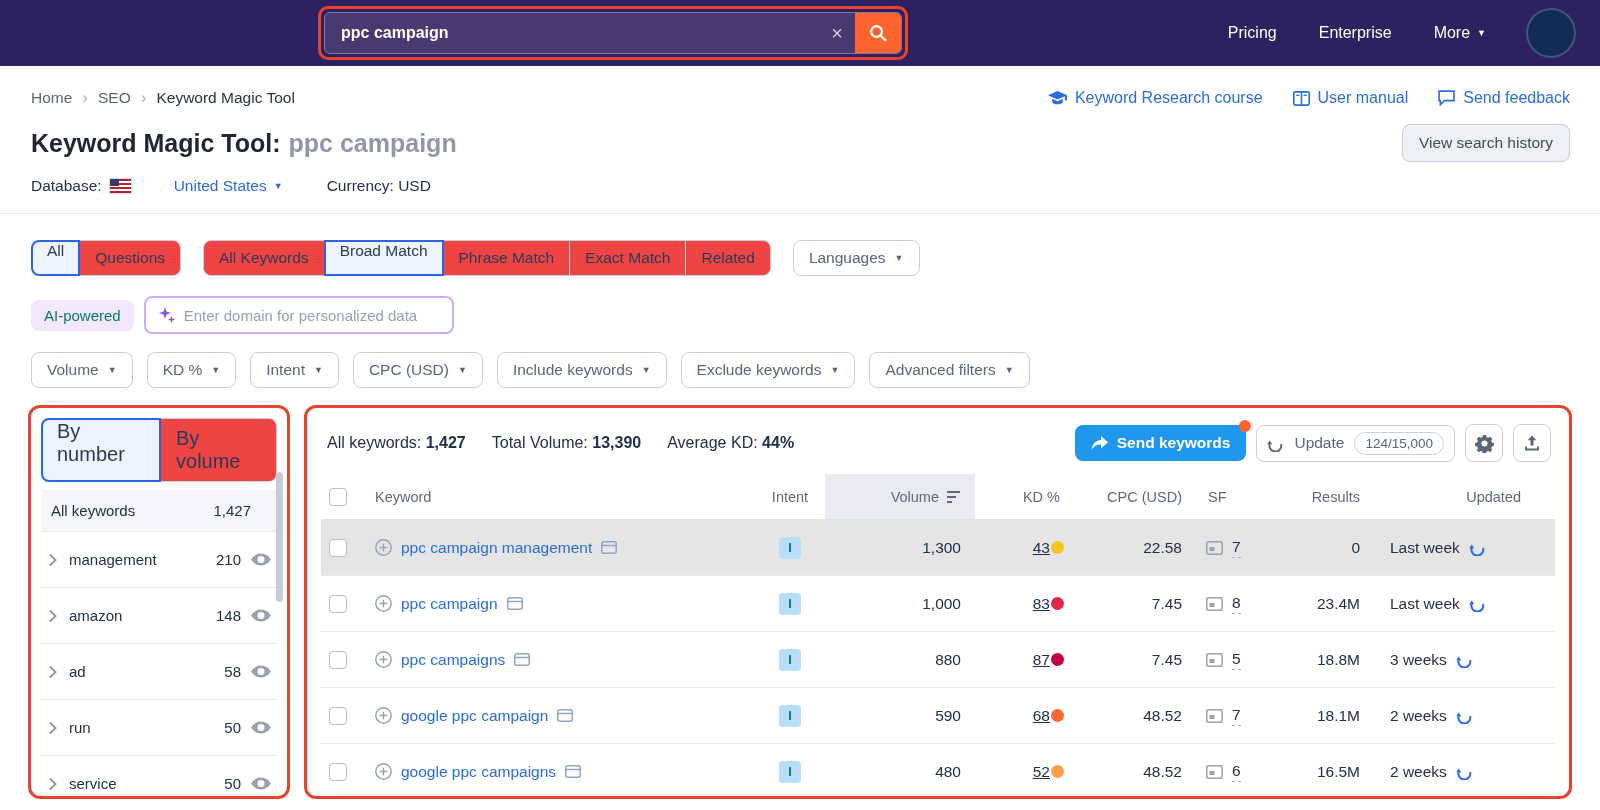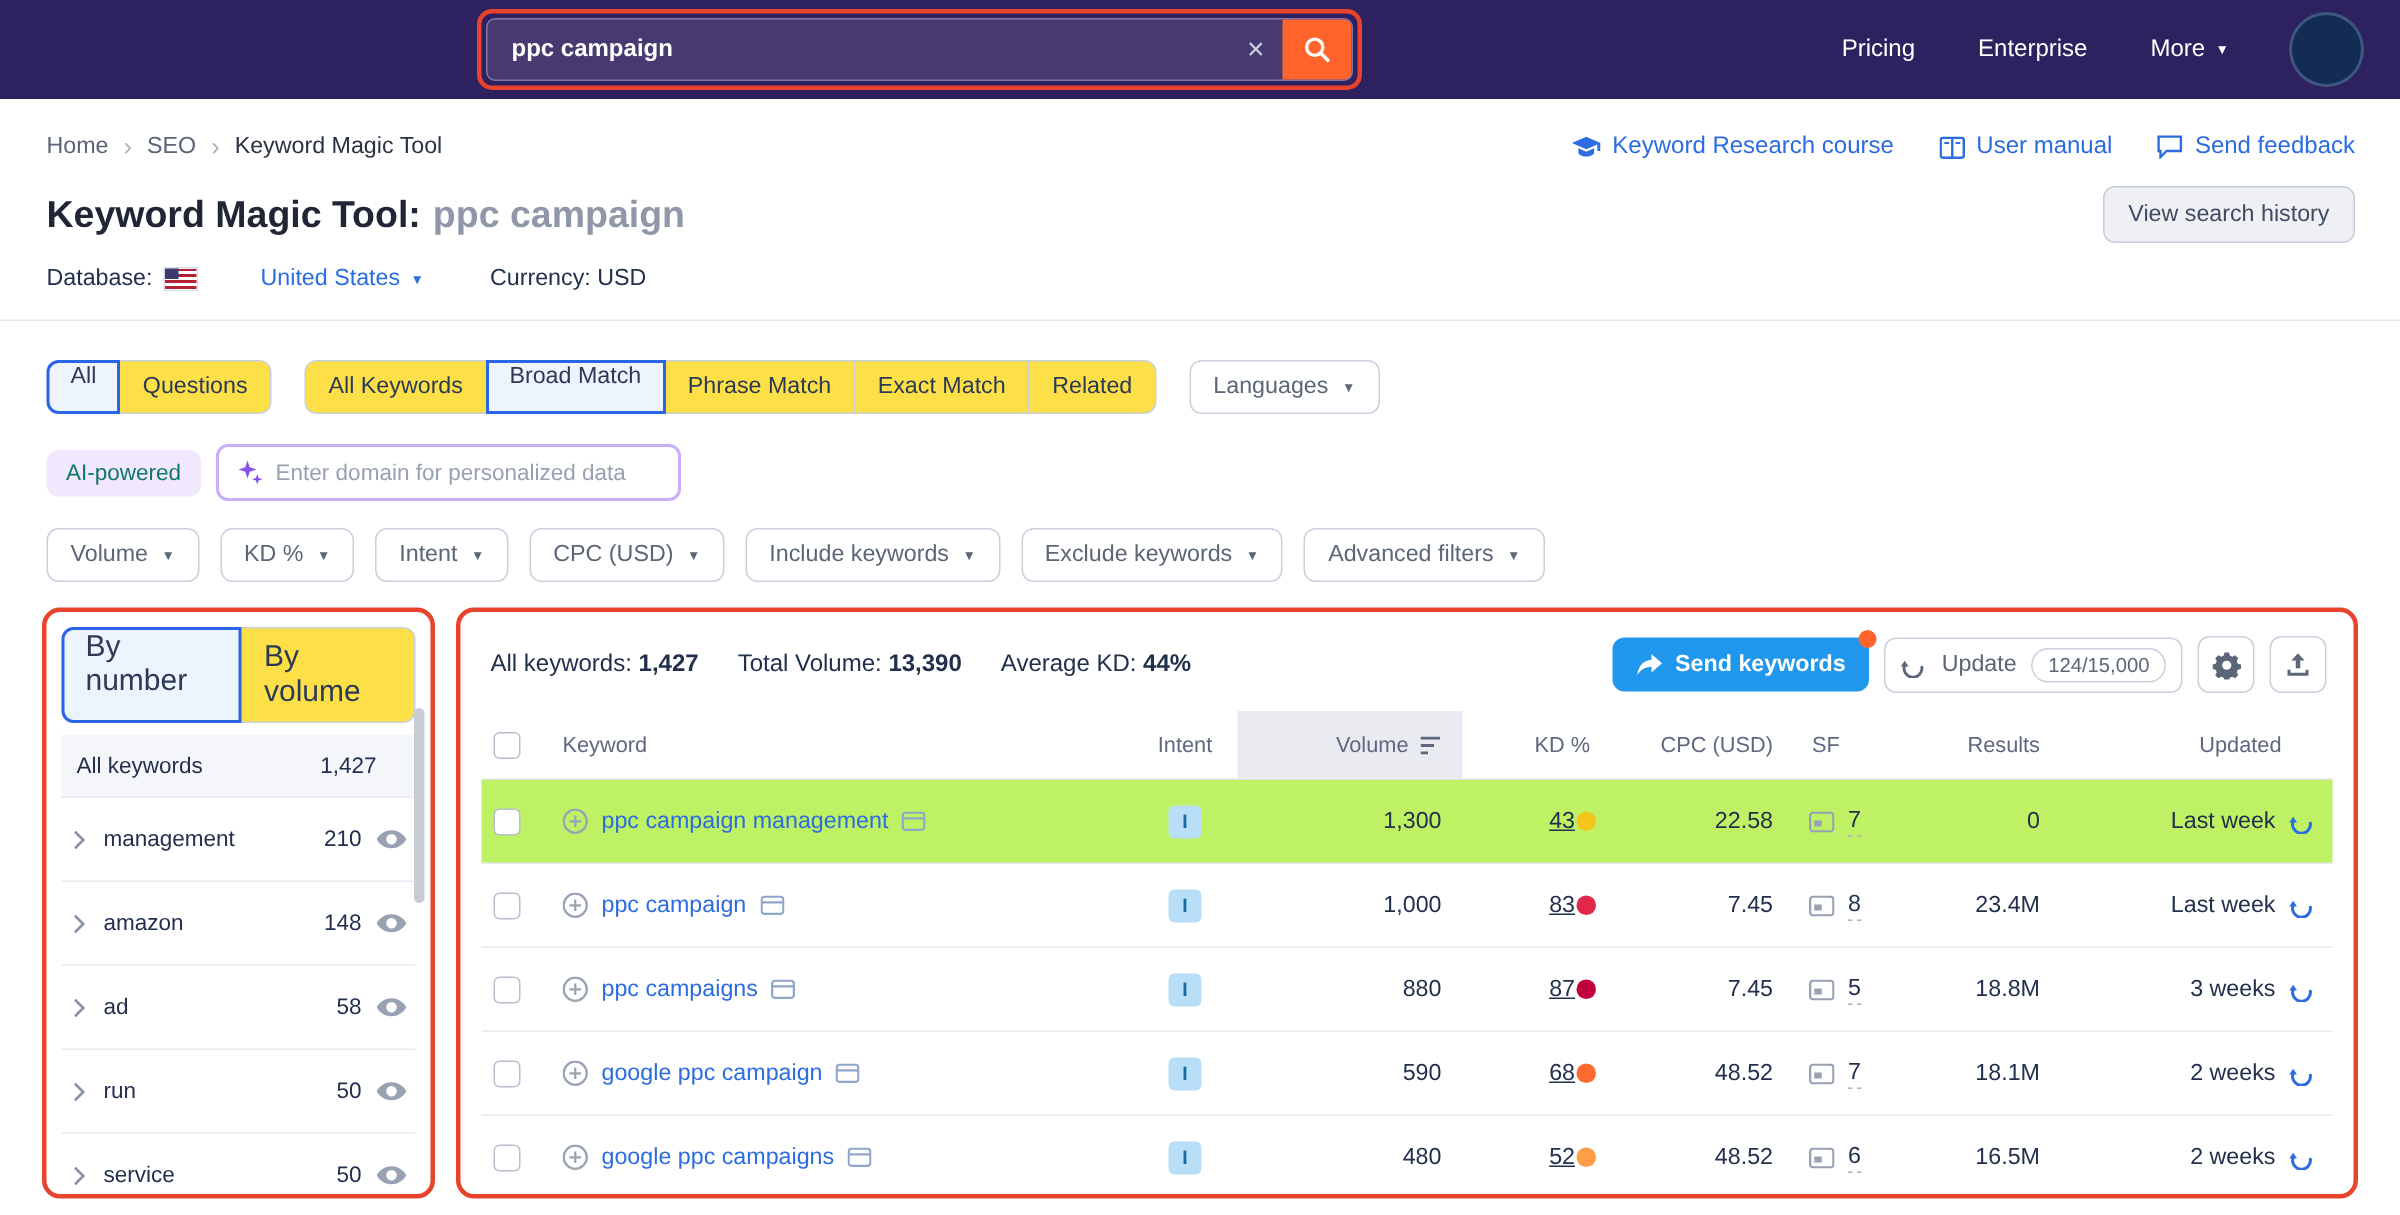--- a/index.html
+++ b/index.html
@@ -45,7 +45,7 @@
   
   .tabsrow { margin-top:26px; display:flex; align-items:center; gap:22px; }
   .seg { display:flex; }
-  .seg .tab { padding:8px 15px; border:1px solid #c9cfdb; background:#fde047; font-size:15.5px; color:#2c3a55; cursor:pointer; margin-left:-1px; position:relative; }
+  .seg .tab { padding:8px 15px; border:1px solid #c9cfdb; background:#ef4444; font-size:15.5px; color:#2c3a55; cursor:pointer; margin-left:-1px; position:relative; }
   .seg .tab:first-child { border-radius:8px 0 0 8px; margin-left:0; }
   .seg .tab:last-child { border-radius:0 8px 8px 0; }
   .seg .tab.selected { border:2px solid #2a65e8; background:#eef4fe; z-index:2; padding:0 14px; }

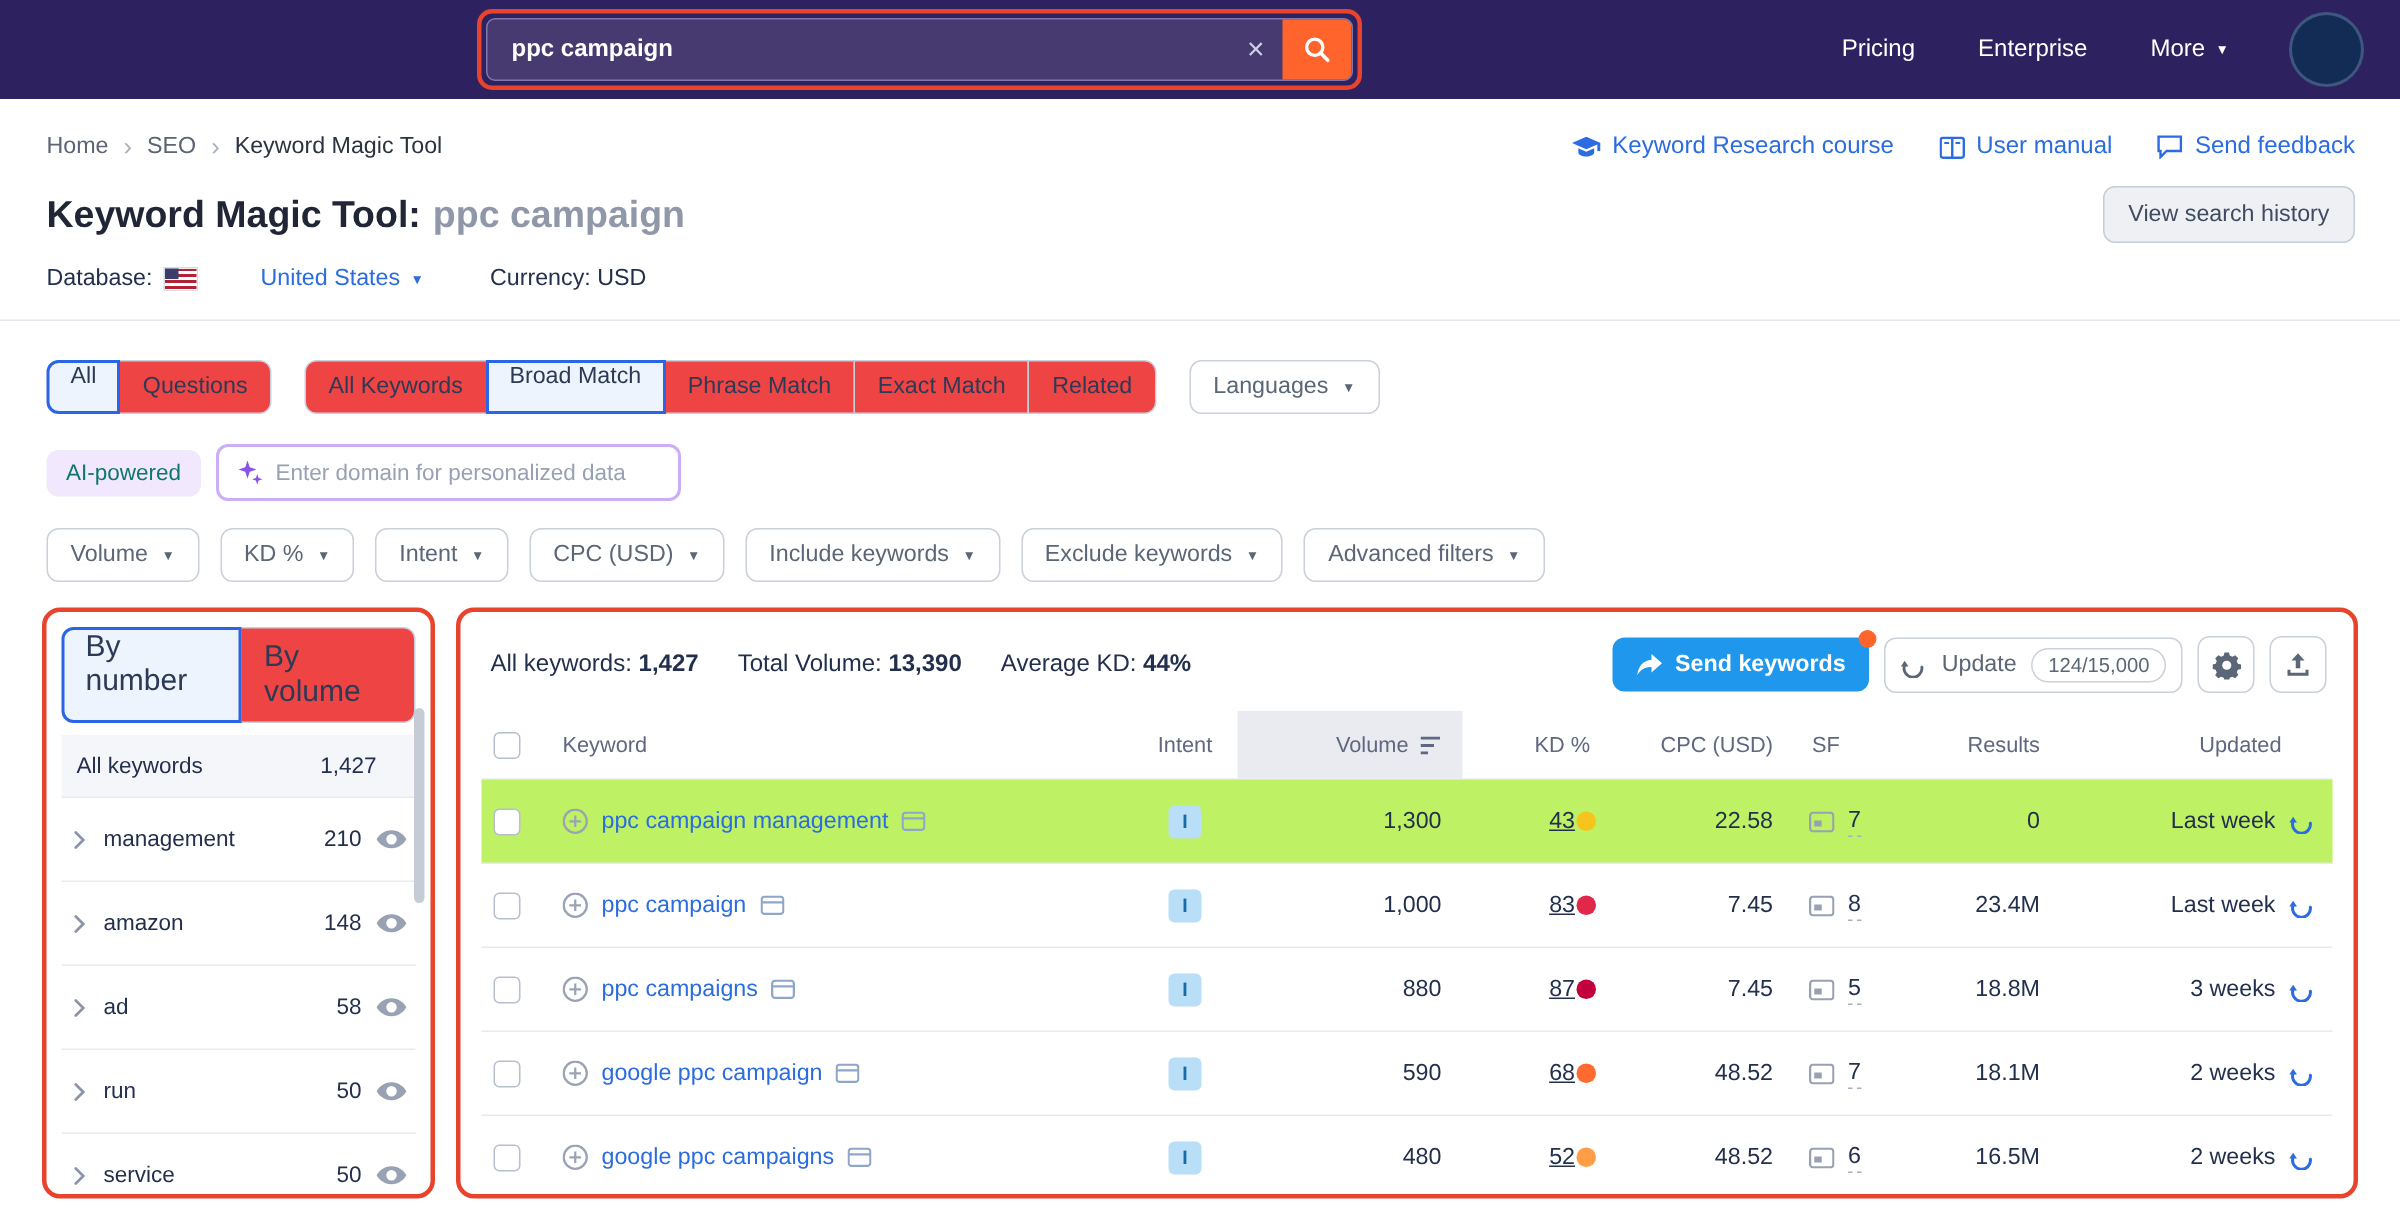--- a/index.html
+++ b/index.html
@@ -93,7 +93,7 @@
   .thead, .trow { display:grid; grid-template-columns:54px 1fr 70px 150px 95px 120px 80px 120px 165px; align-items:center; }
   .thead { height:46px; border-bottom:1px solid #dfe2ea; color:#5f6880; font-size:14.5px; }
   .trow { height:56px; border-bottom:1px solid #e8eaef; font-size:15.5px; }
-  .trow.hl { background:#bef264; }
+  .trow.hl { background:#e5e5e5; }
   .checkbox { width:18px; height:18px; border:1.5px solid #b7bece; border-radius:4px; background:#fff; margin-left:8px; cursor:pointer; }
   .h-vol { background:#e9ebf1; height:100%; display:flex; align-items:center; justify-content:flex-end; gap:8px; padding-right:14px; }
   .h-right { text-align:right; }

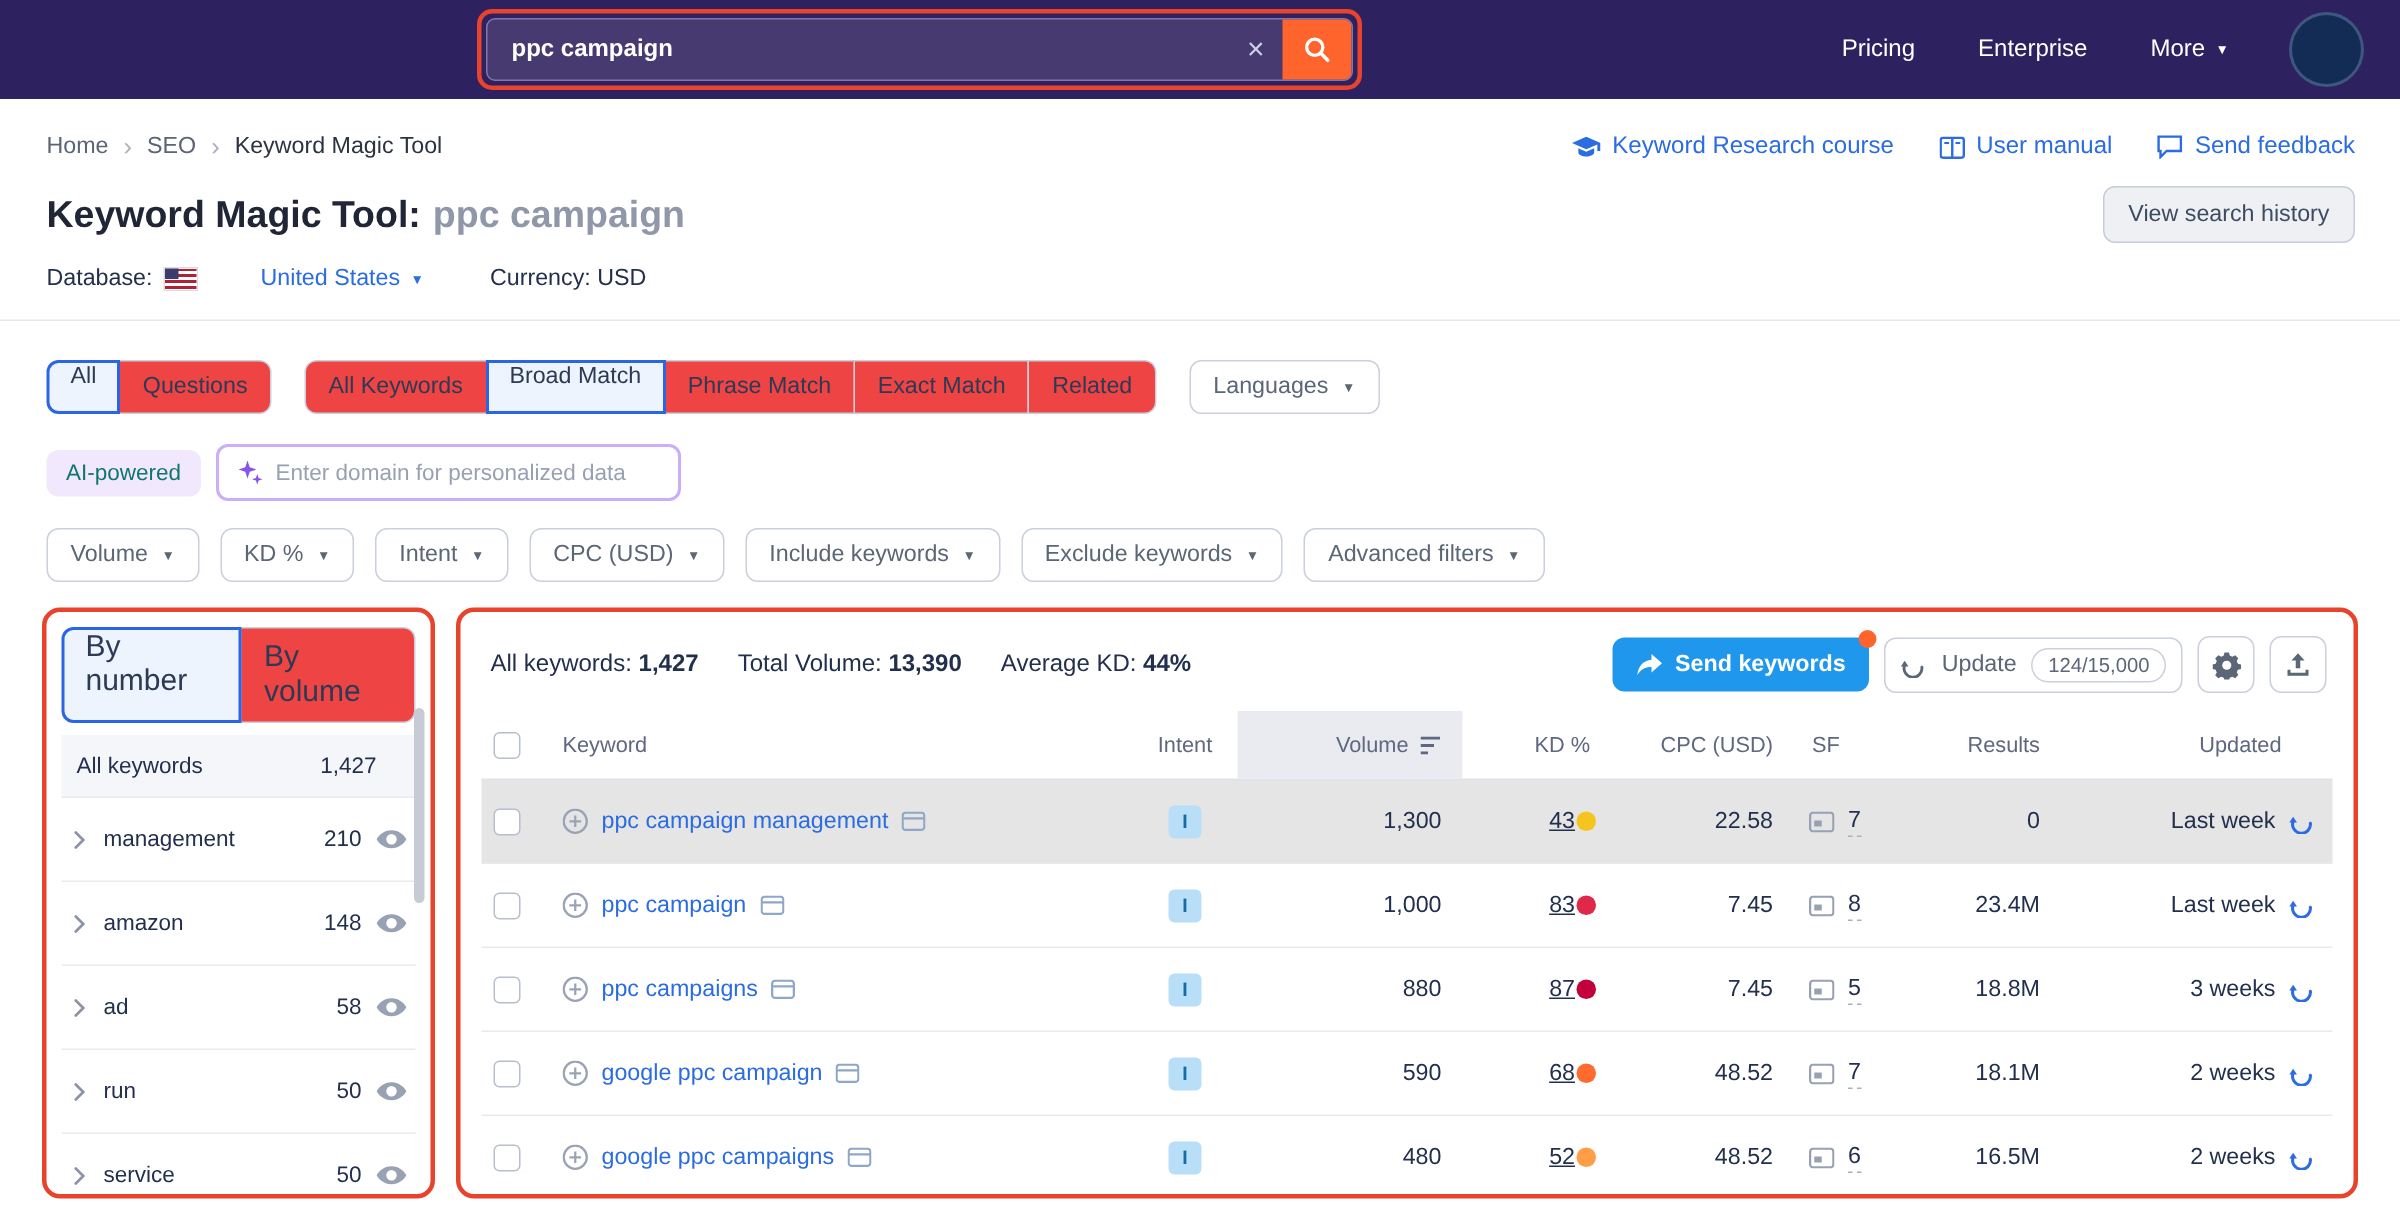--- a/index.html
+++ b/index.html
@@ -115,7 +115,7 @@
   .c-sf { display:flex; align-items:center; gap:9px; padding-left:16px; }
   .sf-num { border-bottom:1px dashed #a8b0bf; cursor:pointer; padding-bottom:1px; }
   .c-res { text-align:right; padding-right:30px; }
-  .c-upd { display:flex; align-items:center; justify-content:flex-end; gap:9px; padding-right:12px; }
+  .c-upd { display:flex; align-items:center; justify-content:flex-start; gap:9px; padding-right:12px; }
 </style>
 </head>
 <body>

